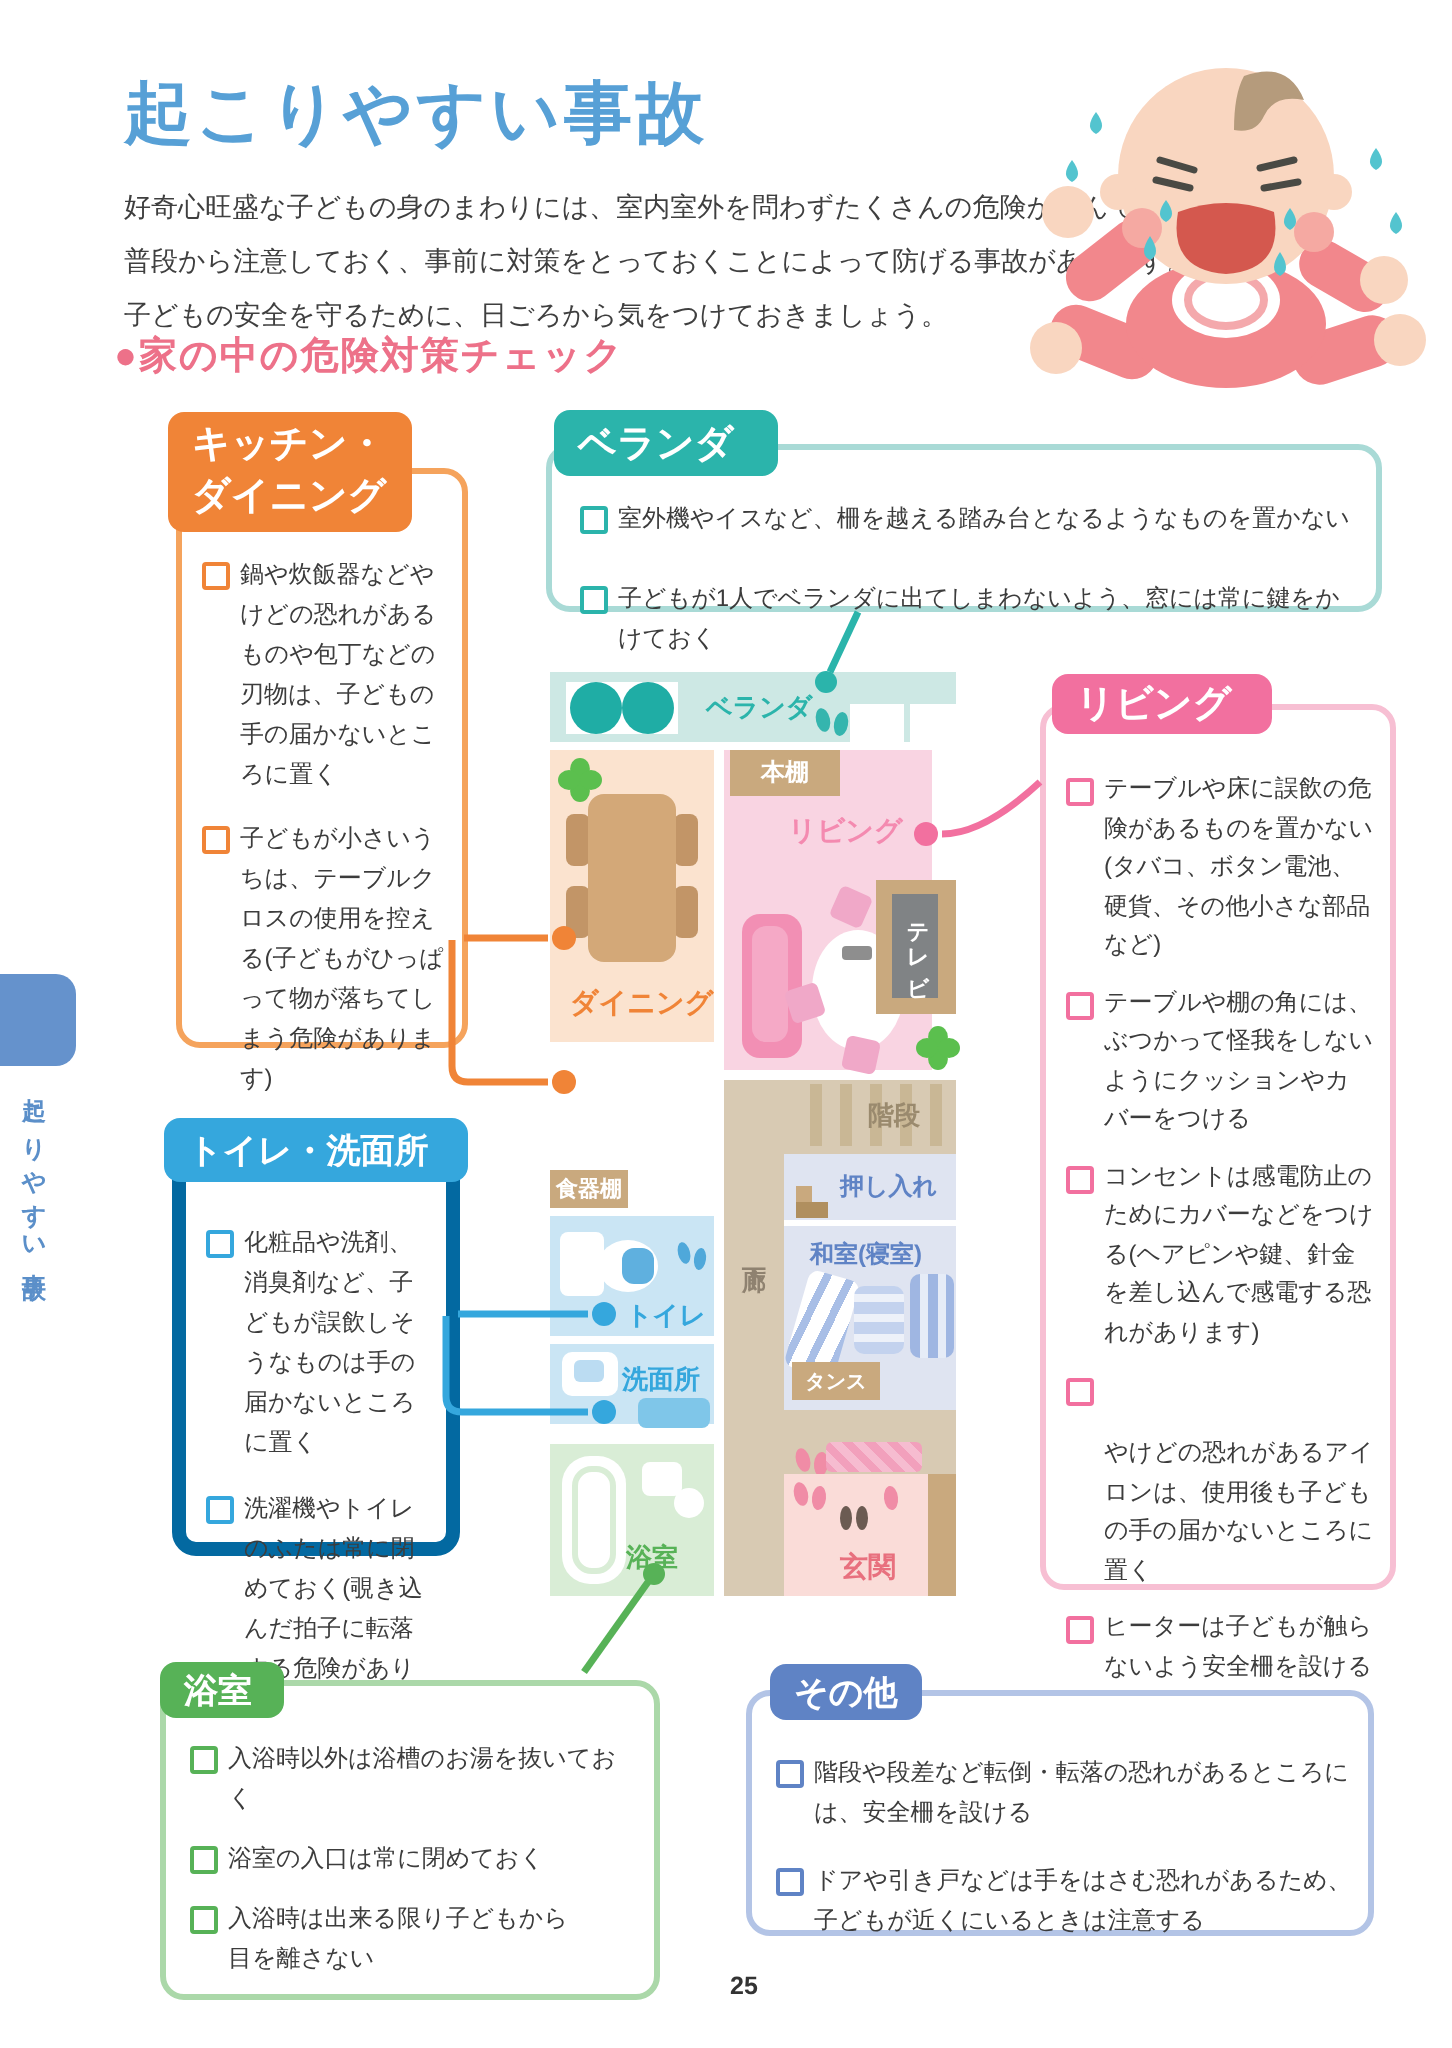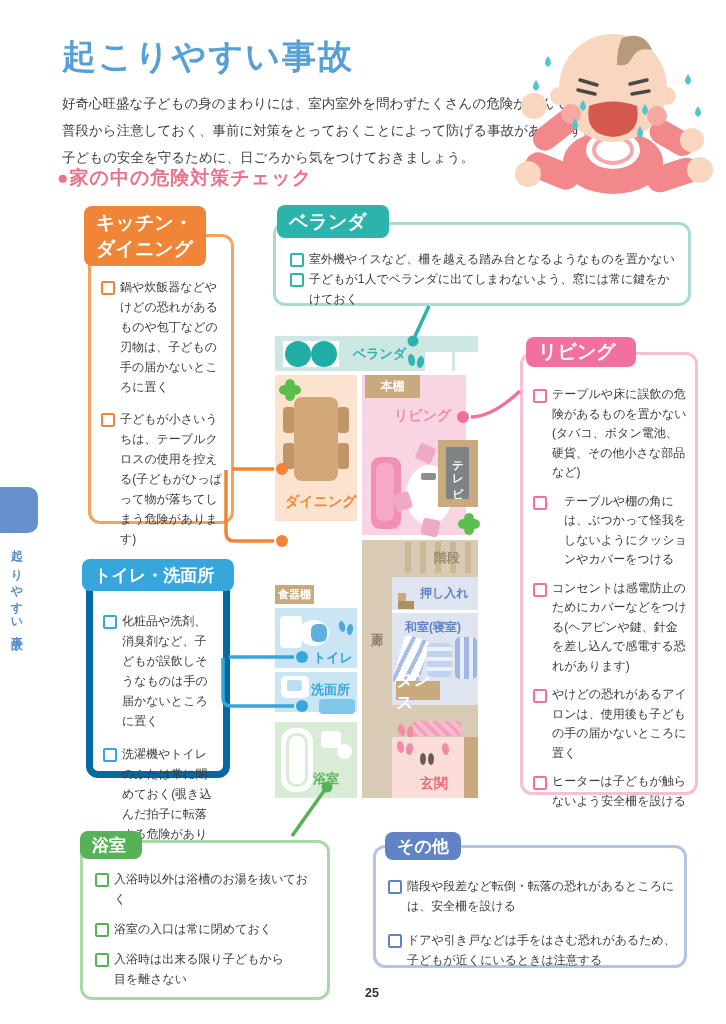--- a/index.html
+++ b/index.html
@@ -118,7 +118,7 @@
   </div>
 
   <div class="badge" style="left:277px;top:205px;width:112px;height:33px;background:#2BB4AB;font-size:19px;">ベランダ</div>
-  <div class="box b-teal" style="left:273px;top:222px;width:418px;height:84px;padding:24px 10px 0 14px;gap:0;">
+  <div class="box b-teal" style="left:273px;top:222px;width:418px;height:84px;padding:24px 10px 0 14px;gap:20px;">
     <div class="check-item">
         <span class="cb cb-teal"></span>
         <span class="txt" style="line-height:20px;">室外機やイスなど、柵を越える踏み台となるようなものを置かない</span>

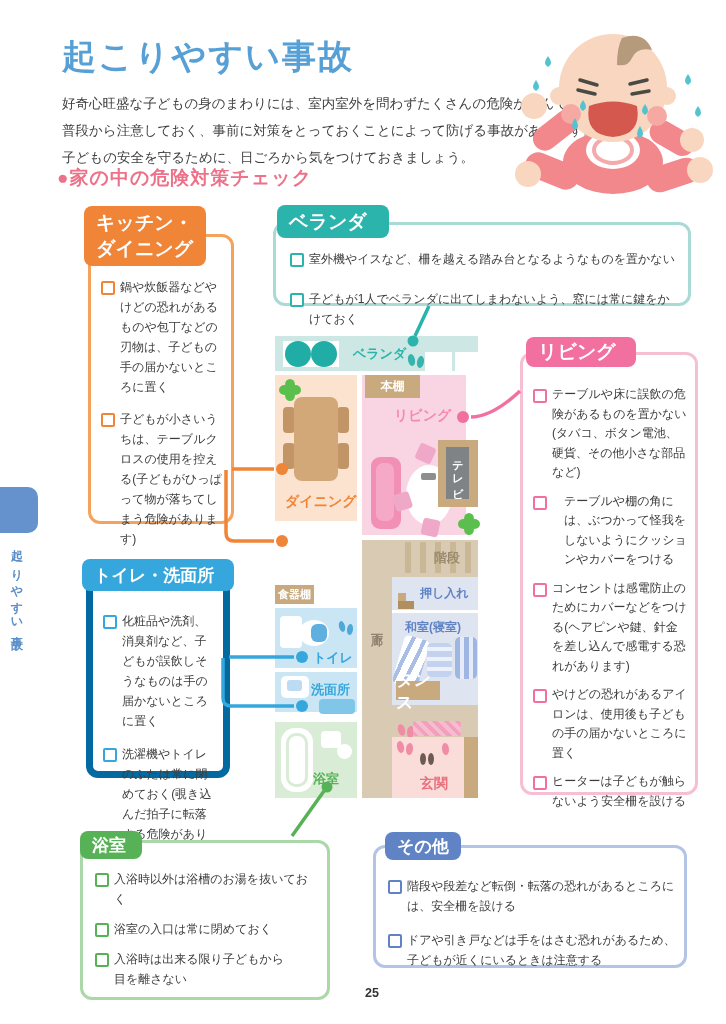--- a/index.html
+++ b/index.html
@@ -137,7 +137,7 @@
       </div>
     <div class="check-item">
         <span class="cb cb-pink"></span>
-        <span class="txt" style="line-height:19.5px;margin-left:12px;">テーブルや棚の角には、ぶつかって怪我をしないようにクッションやカバーをつける</span>
+        <span class="txt" style="line-height:19.5px;">テーブルや棚の角には、ぶつかって怪我をしないようにクッションやカバーをつける</span>
       </div>
     <div class="check-item">
         <span class="cb cb-pink"></span>

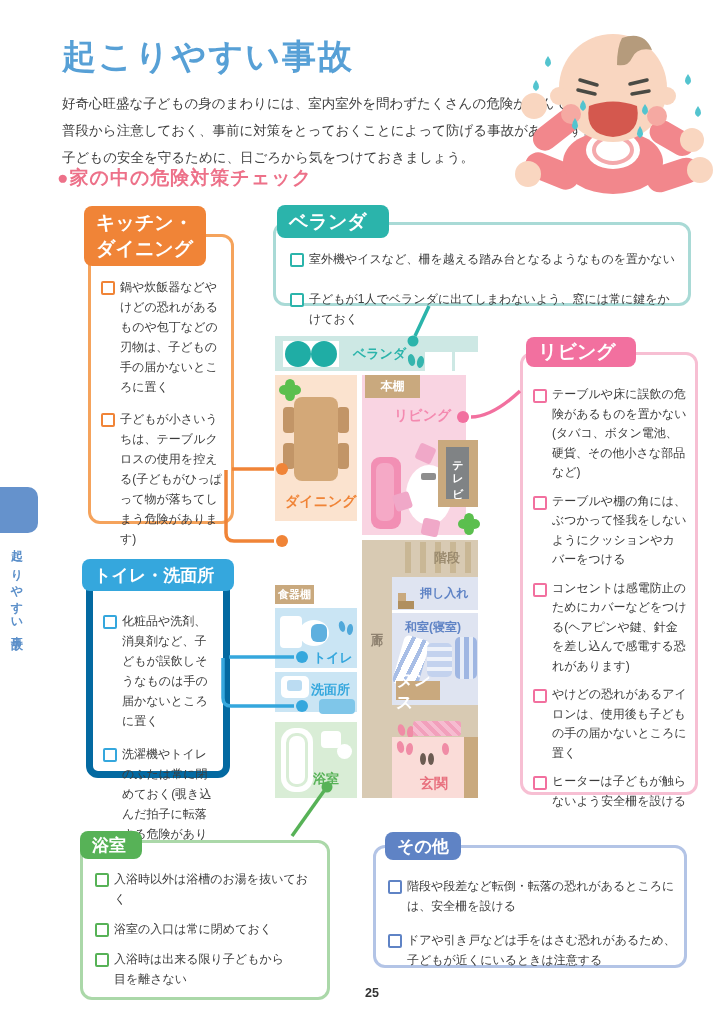--- a/index.html
+++ b/index.html
@@ -302,7 +302,7 @@
       <div class="futon" style="left:6px;top:60px;width:26px;height:50px;background:repeating-linear-gradient(100deg,#fff 0 7px,#A8BEE6 7px 11px);transform:rotate(16deg);"></div>
       <div class="futon" style="left:35px;top:66px;width:25px;height:34px;background:repeating-linear-gradient(0deg,#C3D2EE 0 6px,#EDF1F9 6px 10px);"></div>
       <div class="futon" style="left:63px;top:60px;width:22px;height:42px;background:repeating-linear-gradient(90deg,#9FB6E2 0 5px,#E6ECF7 5px 9px);"></div>
-      <div class="chip" style="left:4px;top:104px;width:44px;height:19px;background:#C9A97E;font-size:17px;">
+      <div class="chip" style="left:4px;top:104px;width:44px;height:19px;background:#C9A97E;font-size:10px;">
           <span>タンス</span>
         </div>
     </div>

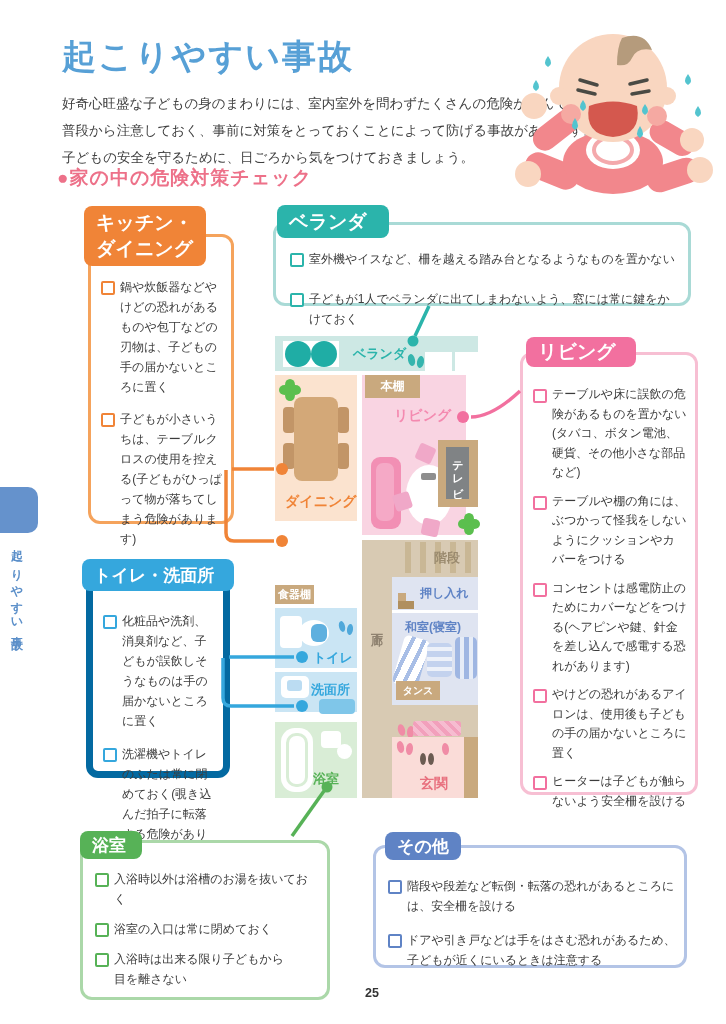--- a/index.html
+++ b/index.html
@@ -145,7 +145,7 @@
       </div>
     <div class="check-item">
         <span class="cb cb-pink"></span>
-        <span class="txt" style="line-height:19.5px;">やけどの恐れがあるアイロンは、使用後も子どもの手の届かないところに置く</span>
+        <span class="txt" style="line-height:19.5px;margin-top:32px;">やけどの恐れがあるアイロンは、使用後も子どもの手の届かないところに置く</span>
       </div>
     <div class="check-item">
         <span class="cb cb-pink"></span>

